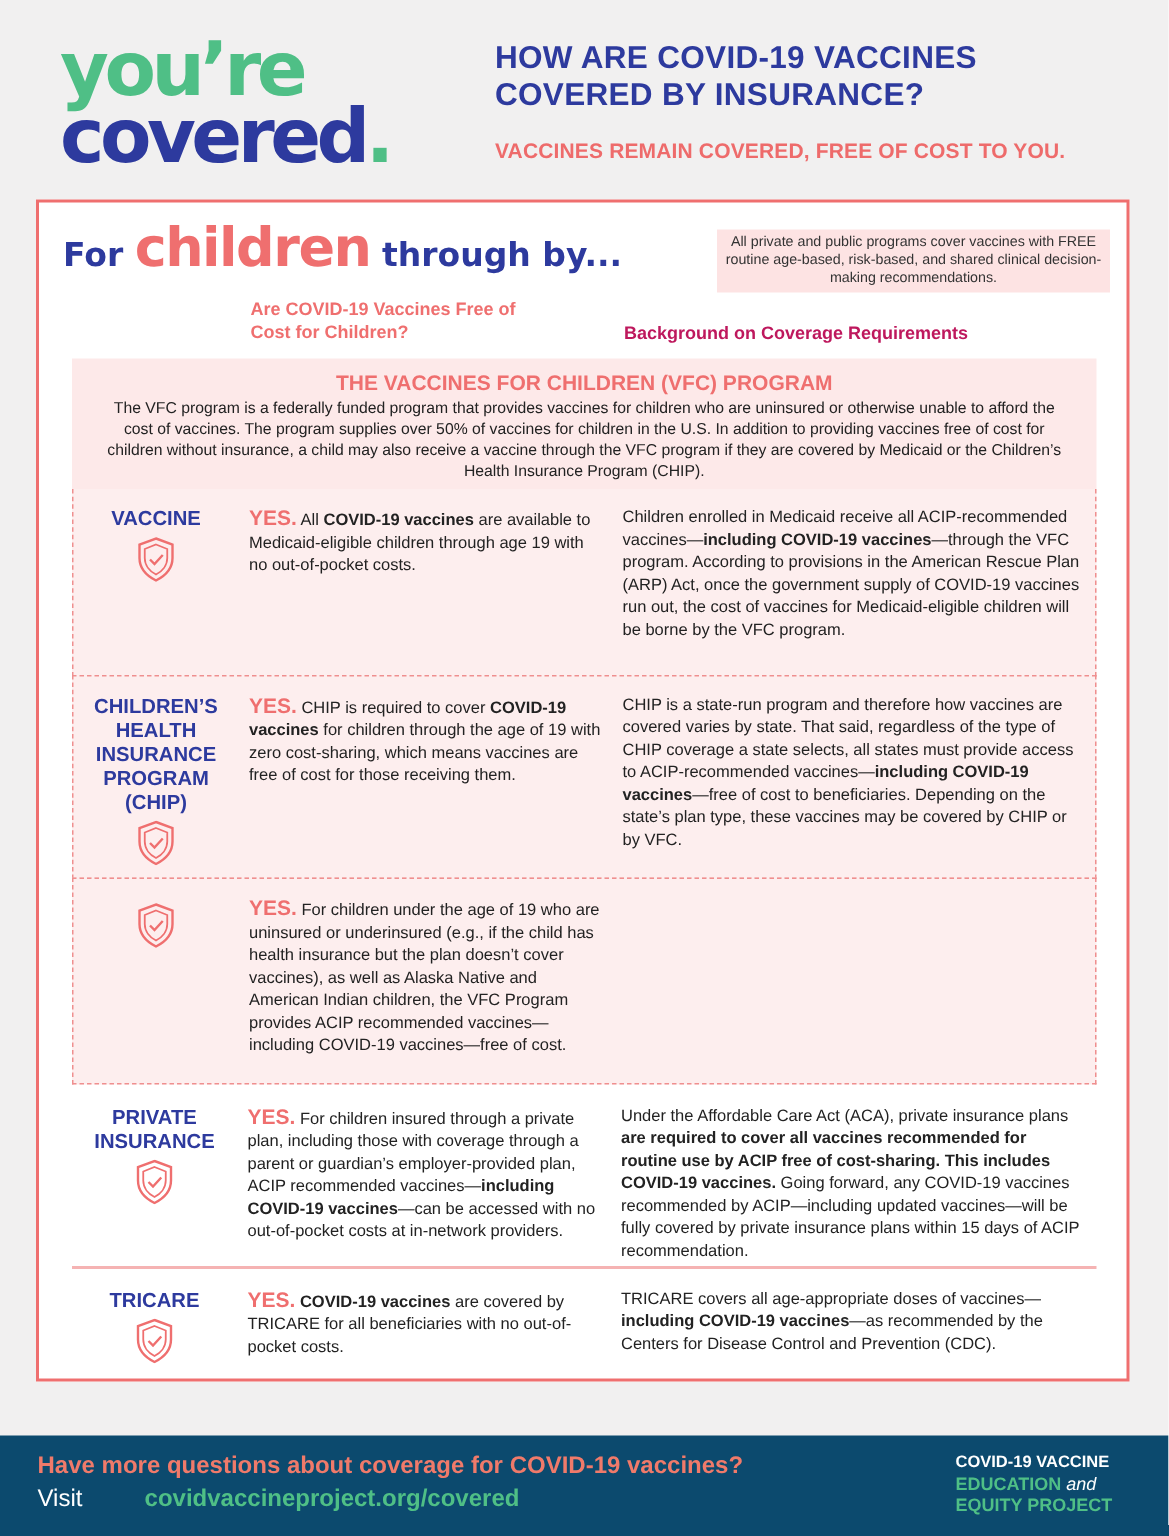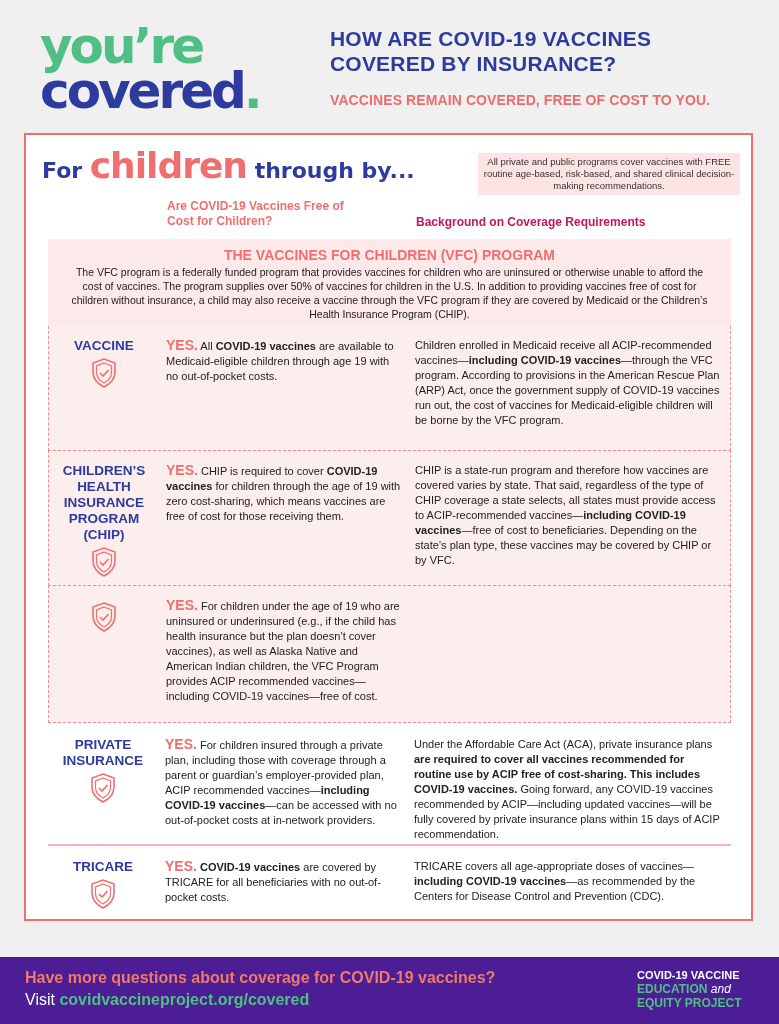--- a/index.html
+++ b/index.html
@@ -37,7 +37,7 @@
 
   .sep-solid { position: absolute; left: 22px; width: 683px; height: 2px; background: #f5b3b3; }
 
-  .footer { position: absolute; left: 0; top: 957px; width: 779px; height: 67px; background: #4c1d95; }
+  .footer { position: absolute; left: 0; top: 957px; width: 779px; height: 67px; background: #0c4a6e; }
   .f-q { position: absolute; left: 25px; top: 12px; color: #f07a6a; font-weight: bold; font-size: 16px; }
   .f-visit { position: absolute; left: 25px; top: 34px; color: #fff; font-size: 16px; }
   .f-visit .url { color: #4fbf86; font-weight: bold; }

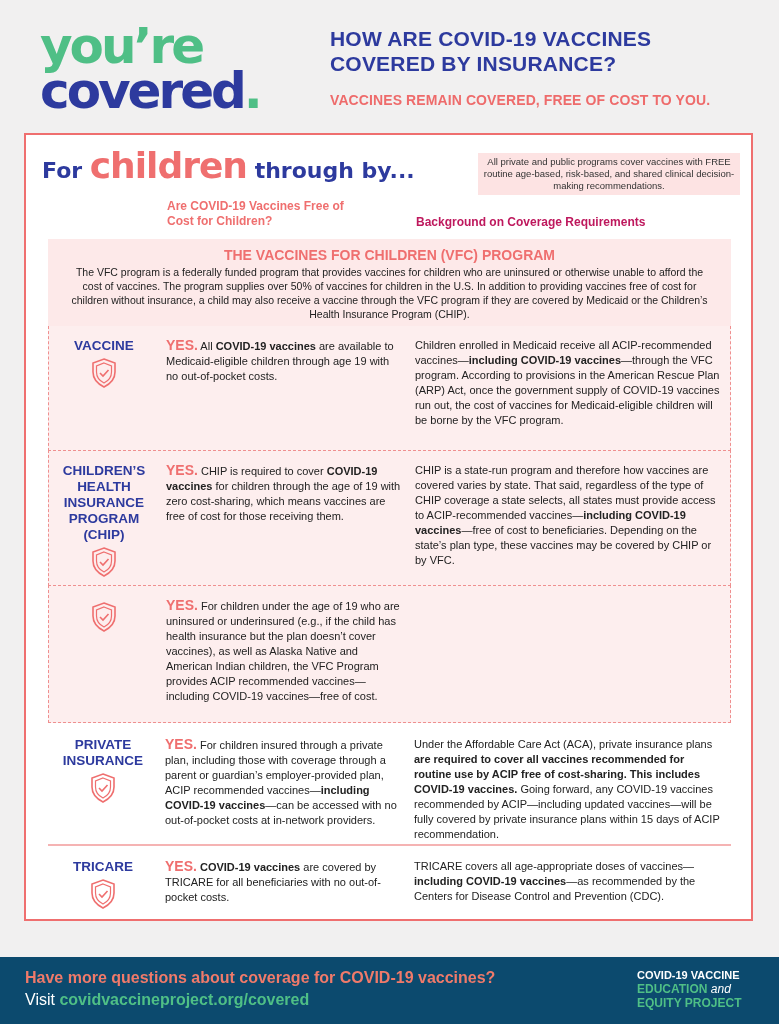--- a/index.html
+++ b/index.html
@@ -40,7 +40,7 @@
   .footer { position: absolute; left: 0; top: 957px; width: 779px; height: 67px; background: #0c4a6e; }
   .f-q { position: absolute; left: 25px; top: 12px; color: #f07a6a; font-weight: bold; font-size: 16px; }
   .f-visit { position: absolute; left: 25px; top: 34px; color: #fff; font-size: 16px; }
-  .f-visit .url { color: #4fbf86; font-weight: bold; }
+  .f-visit .url { color: #4fbf86; font-weight: bold; margin-left: 37px; }
   .f-brand { position: absolute; left: 637px; top: 11px; font-weight: bold; font-size: 11px; line-height: 14px; color: #fff; }
   .f-brand .g { color: #4fbf86; font-size: 12px; }
   .f-brand .and { color: #fff; font-style: italic; font-weight: normal; }

